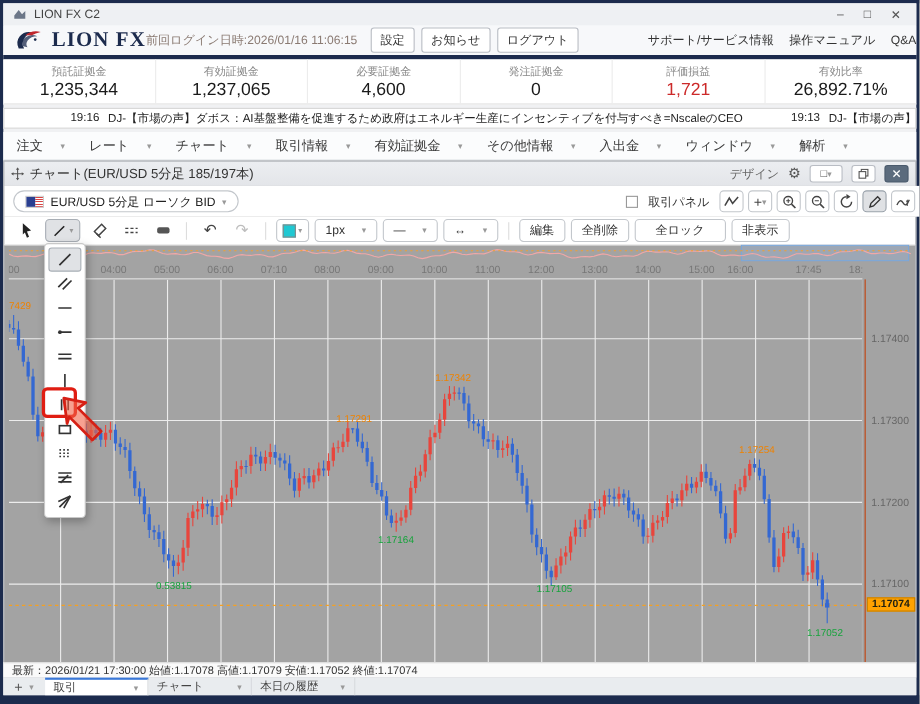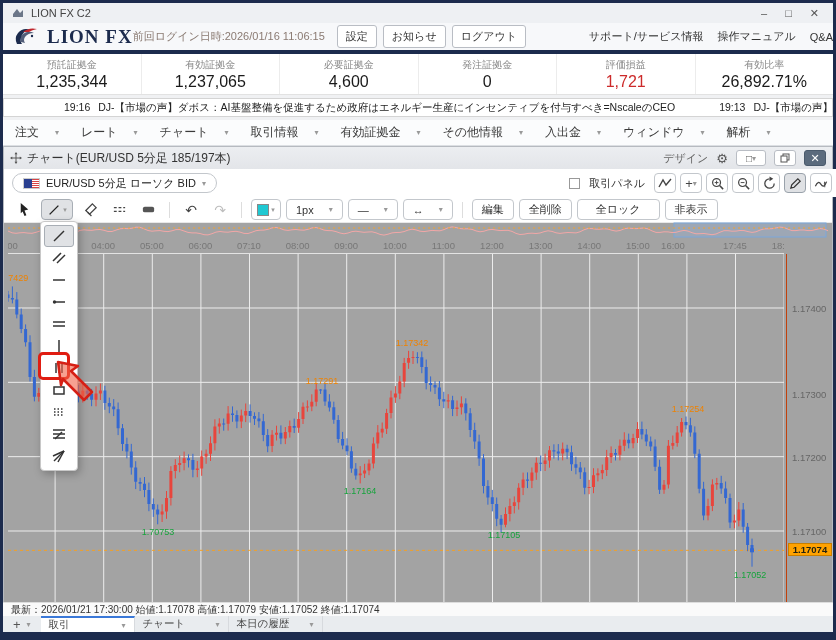--- a/index.html
+++ b/index.html
@@ -421,7 +421,7 @@
     </div>
   <div id="price-axis" class="abs">
       <div class="p-tick" style="top: 49px;">1.17400</div>
-      <div class="p-tick" style="top: 123.333px; margin-top: 12px;">1.17300</div>
+      <div class="p-tick" style="top: 123.333px;">1.17300</div>
       <div class="p-tick" style="top: 197.666px;">1.17200</div>
       <div class="p-tick" style="top: 271.999px;">1.17100</div>
       <div id="price-badge" style="top: 289.326px;">1.17074</div>

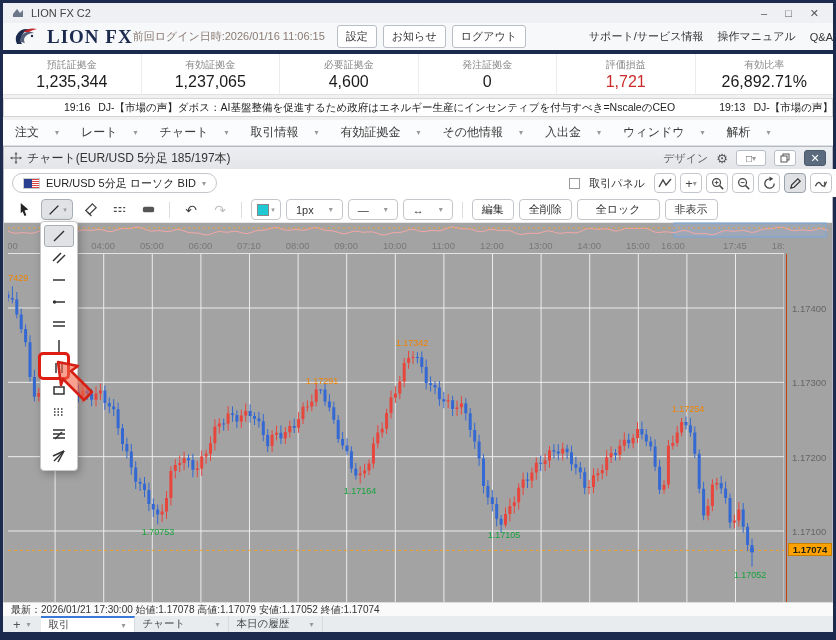--- a/index.html
+++ b/index.html
@@ -411,7 +411,7 @@
         <rect x="742" y="294.325580000003" width="4" height="4" fill="#3468d2"></rect>
       </svg>
   <div class="ext-label ext-high" style="left: 4px; top: 19.4434px;">1.17429</div>
-      <div class="ext-label ext-low" style="left: 150px; top: 273.309px;">1.70753</div>
+      <div class="ext-label ext-low" style="left: 150px; top: 273.309px;">0.53815</div>
       <div class="ext-label ext-high" style="left: 314px; top: 122.023px;">1.17291</div>
       <div class="ext-label ext-low" style="left: 352px; top: 232.426px;">1.17164</div>
       <div class="ext-label ext-high" style="left: 404px; top: 84.1131px;">1.17342</div>

